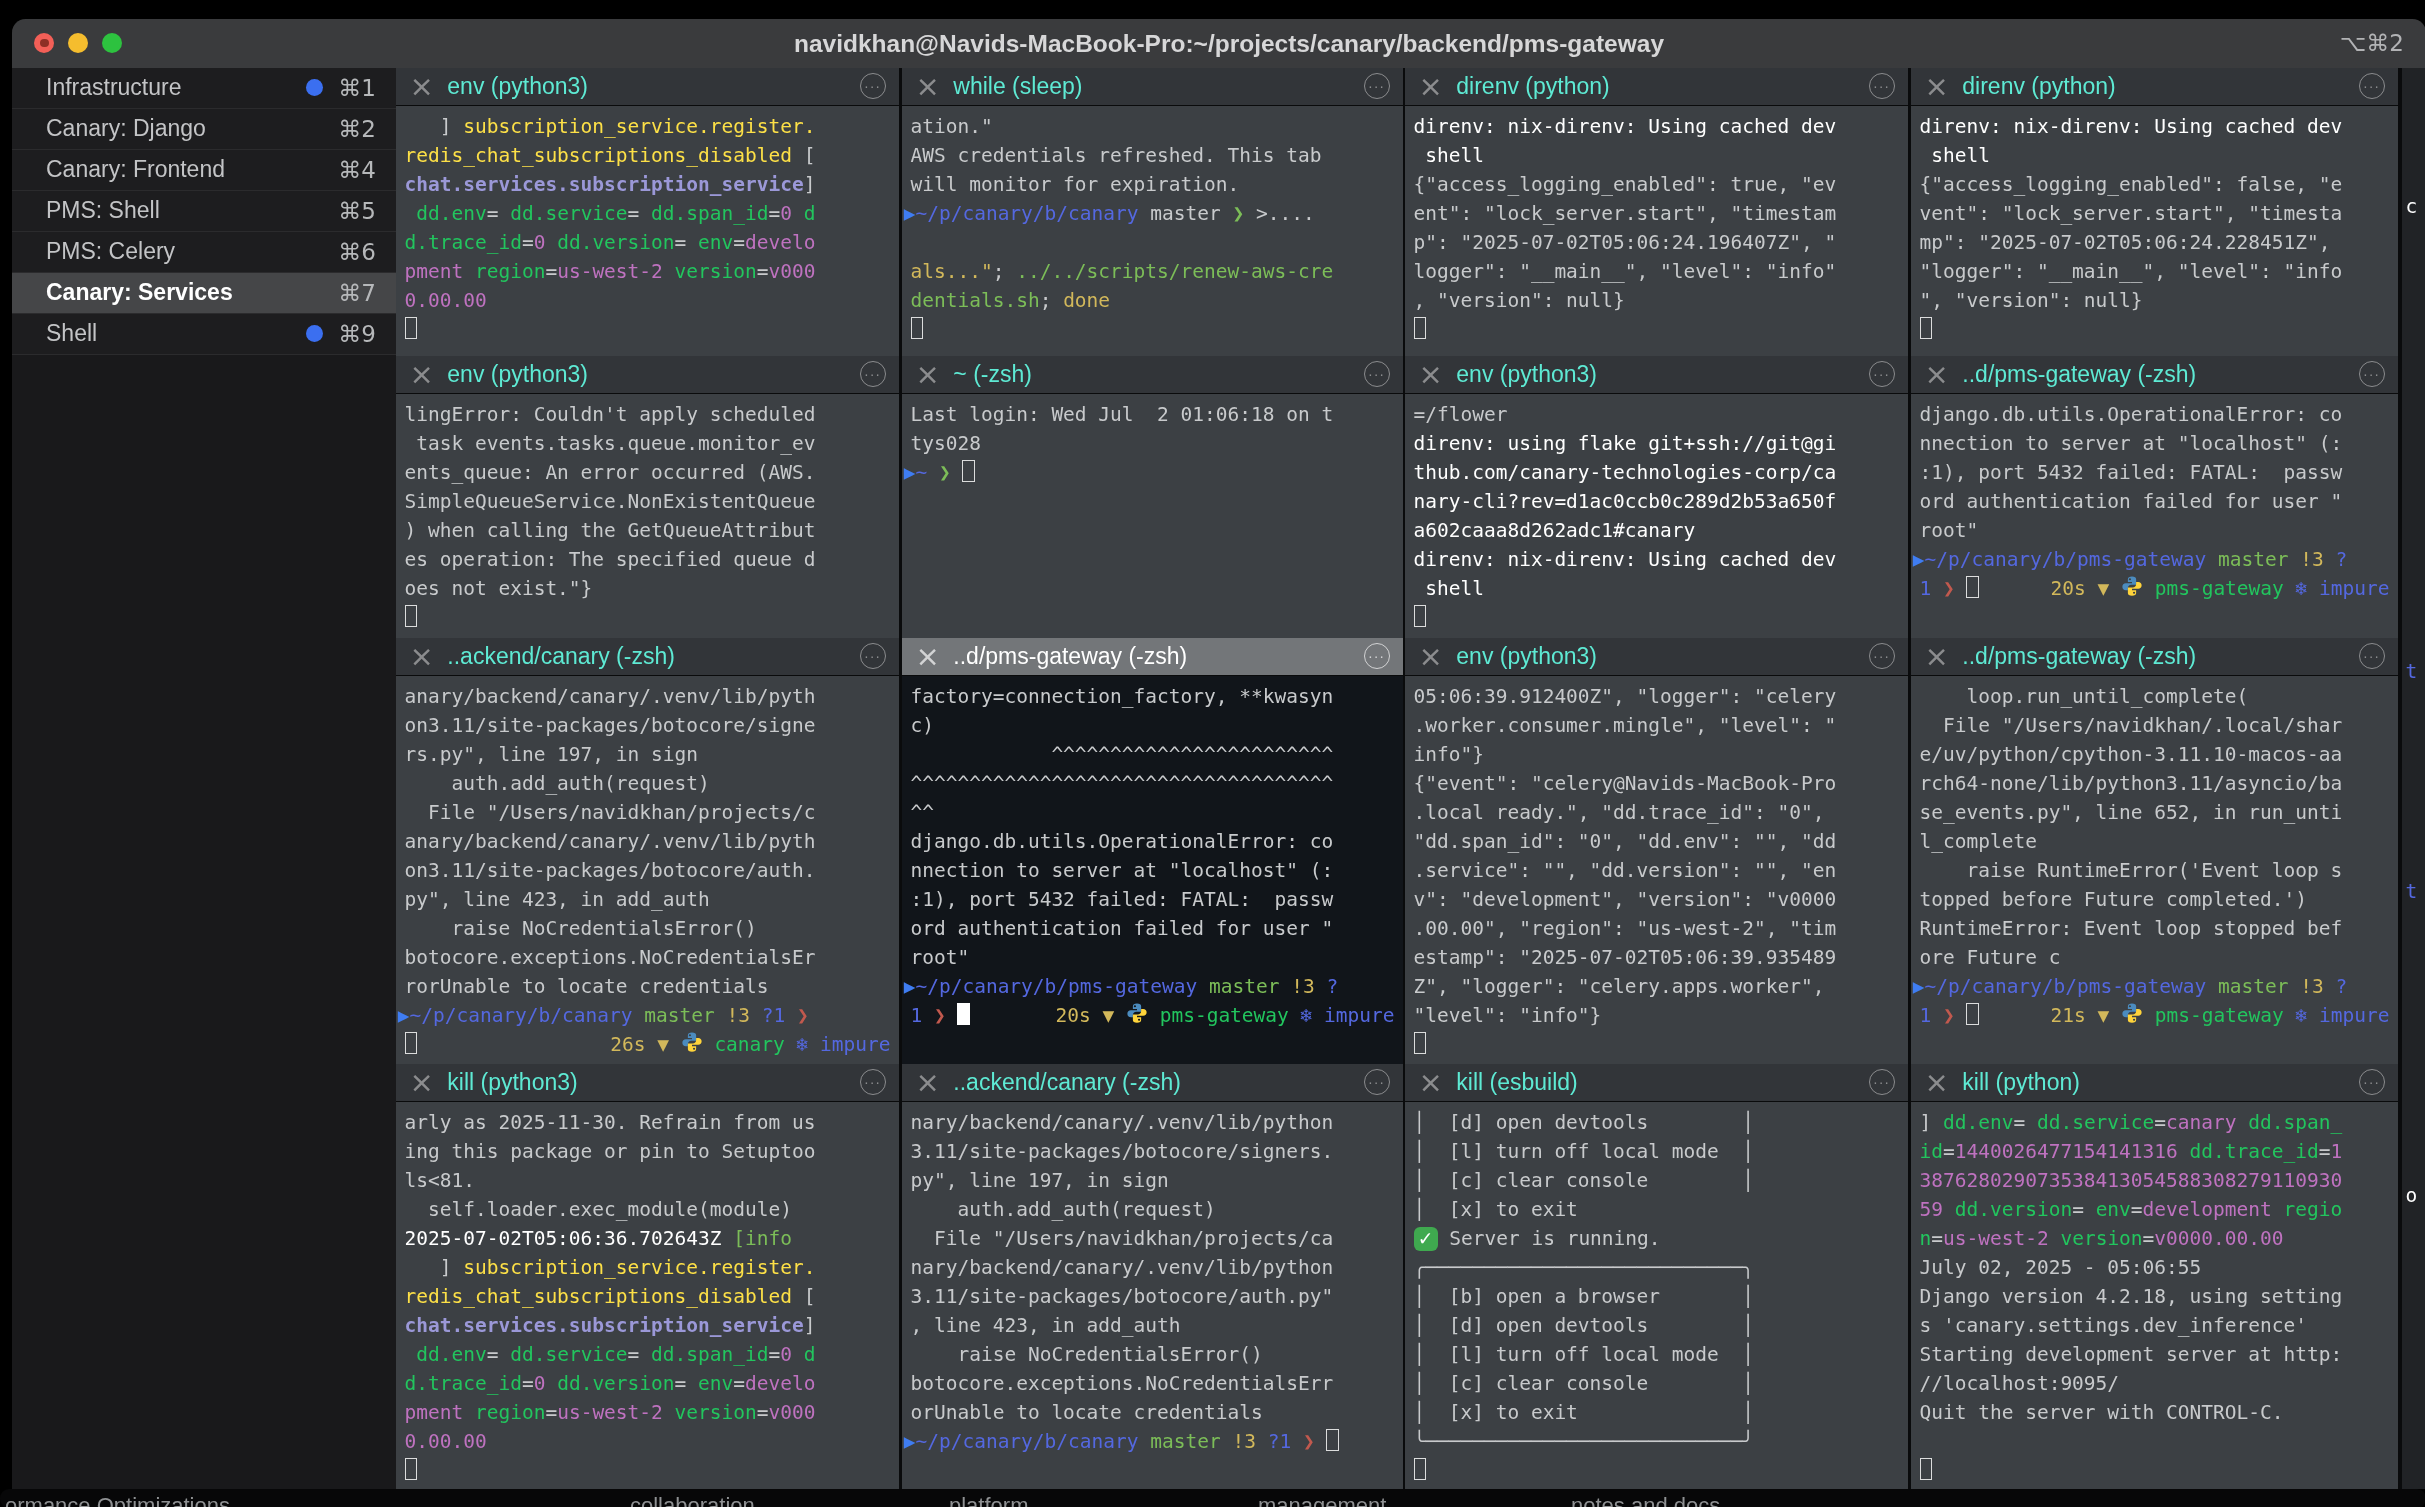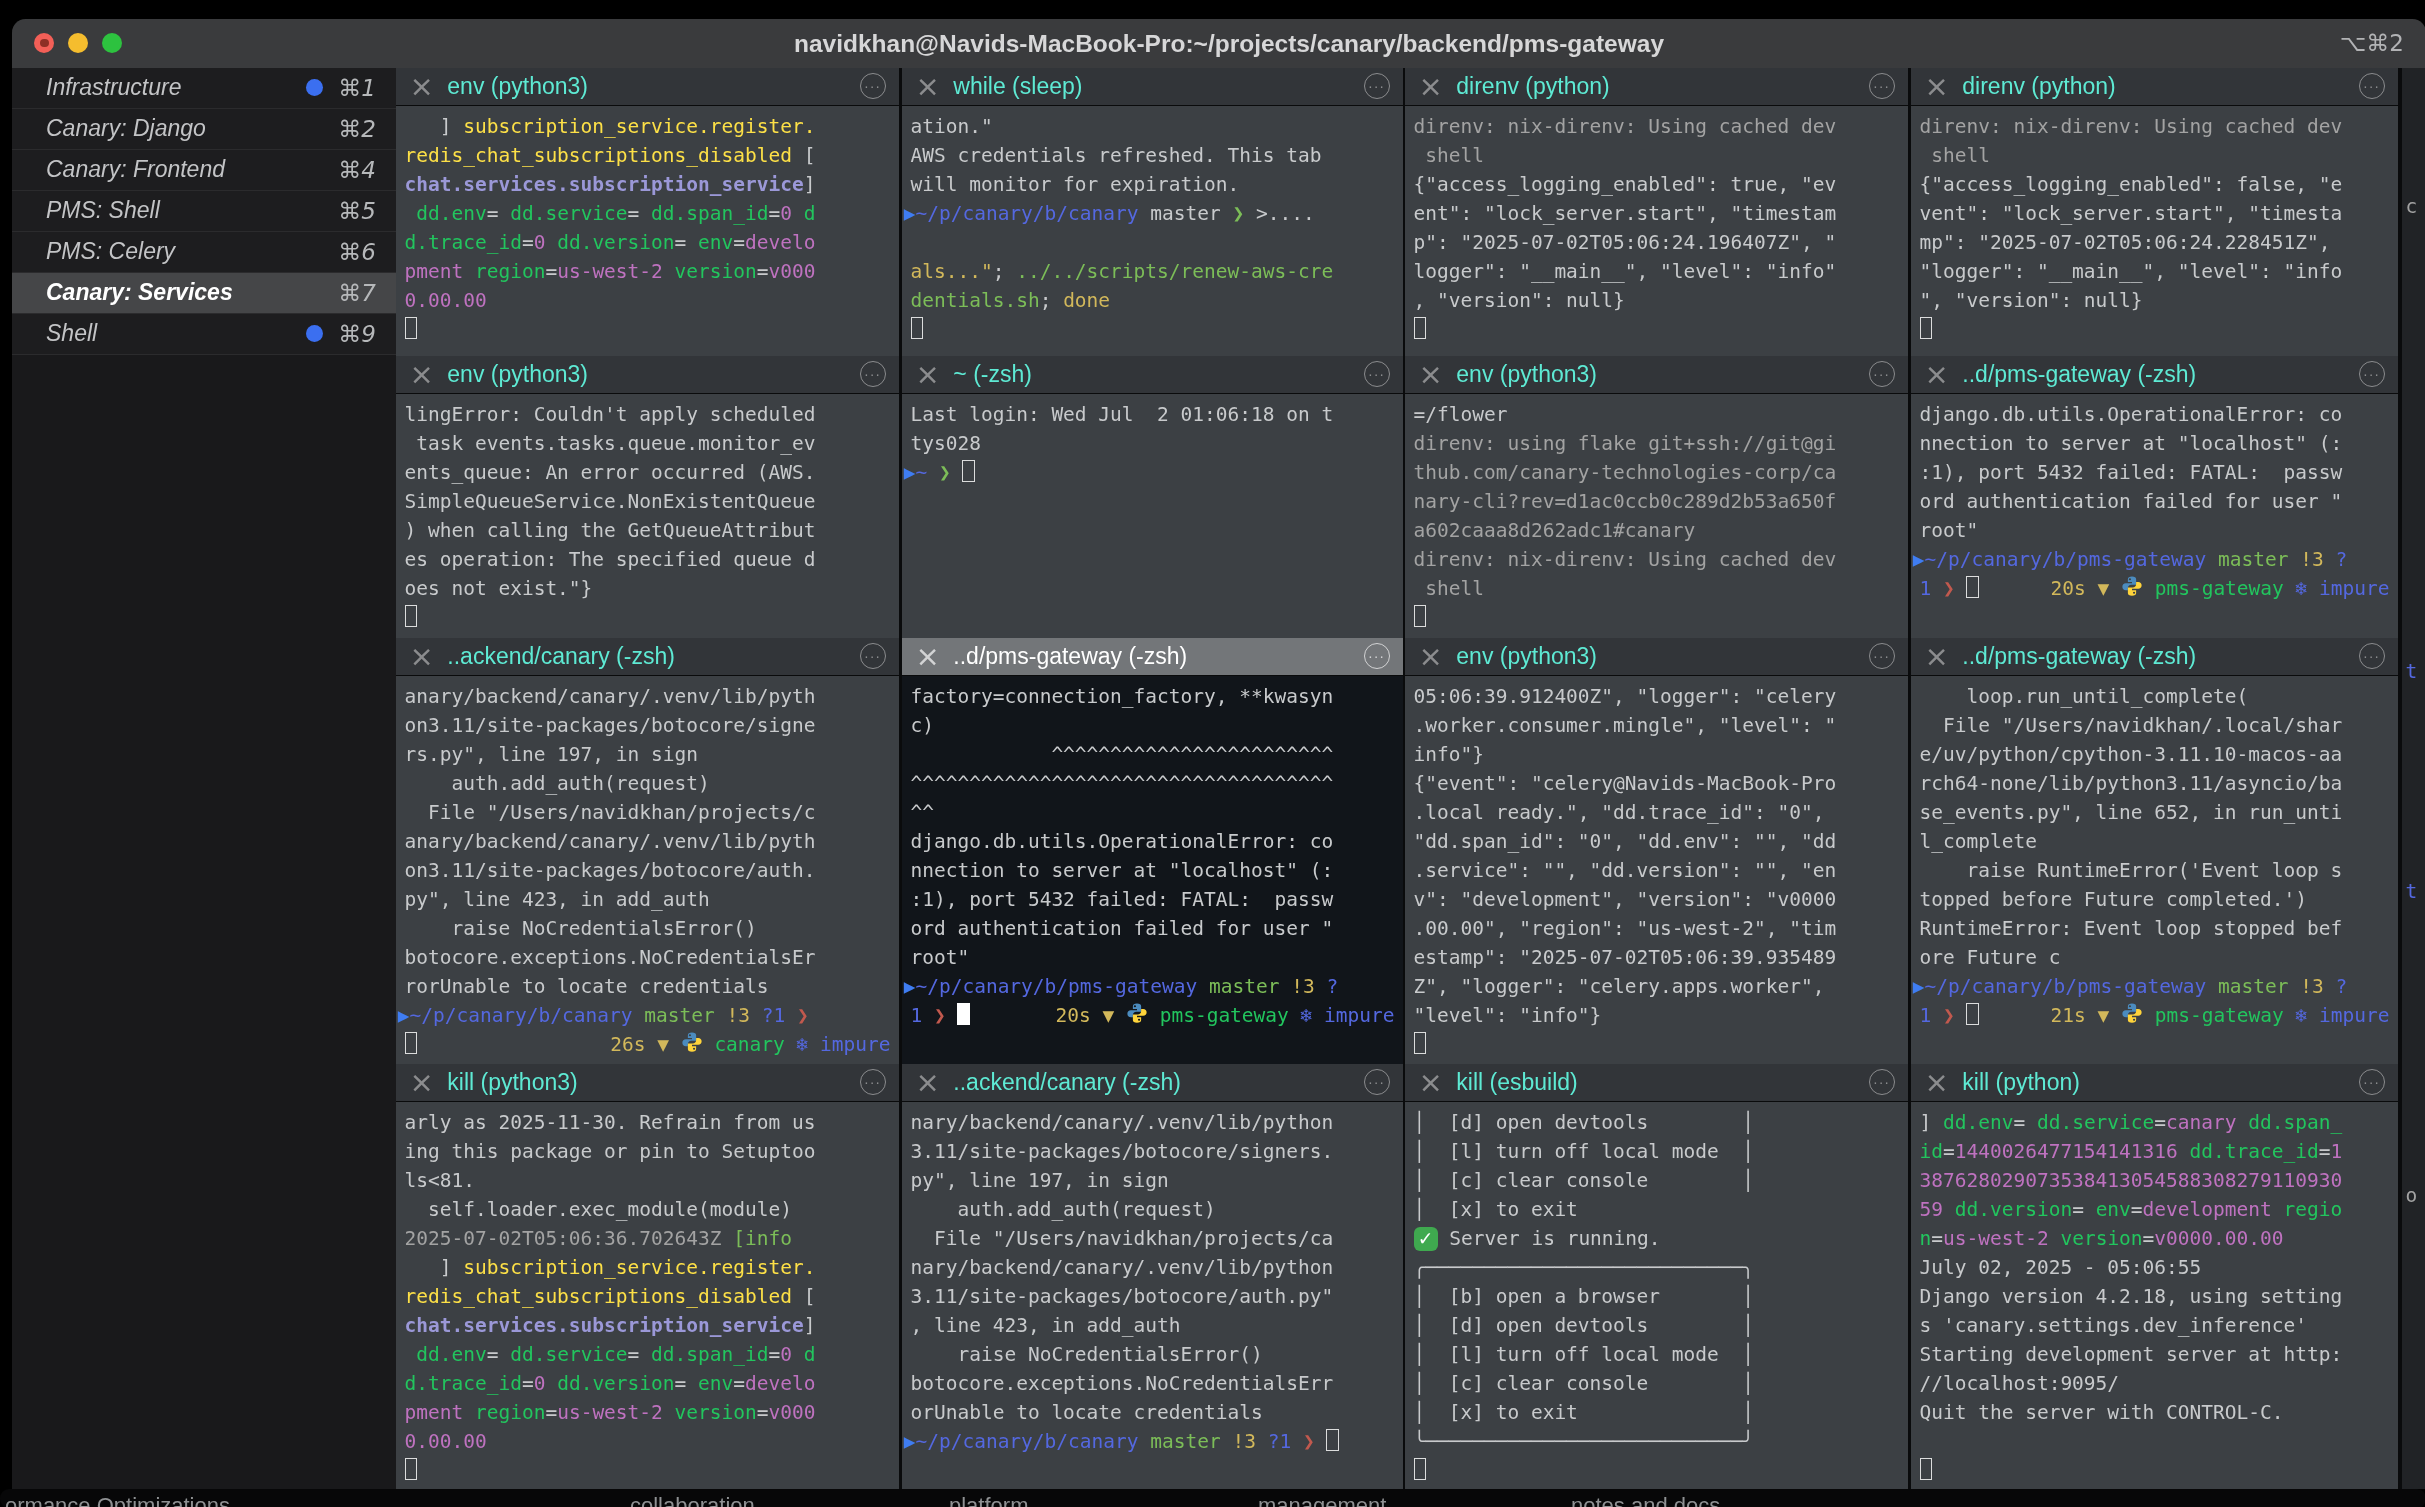--- a/index.html
+++ b/index.html
@@ -21,7 +21,7 @@
   #whint{position:absolute;right:22px;top:0;height:49px;line-height:49px;color:#b2b3b5;
          font-size:23px;font-family:"DejaVu Sans",sans-serif;}
   
-  #sidebar{position:absolute;left:0;top:49px;width:384px;bottom:0;background:#19191b;font-style:italic;}
+  #sidebar{position:absolute;left:0;top:49px;width:384px;bottom:0;background:#19191b;}
   .sbitem{height:40px;border-bottom:0.8px solid #2b2b2d;display:flex;align-items:center;
           padding:0 20px 0 34px;background:#1d1d1f;cursor:default;}
   .sbitem.sel{background:#454648;}

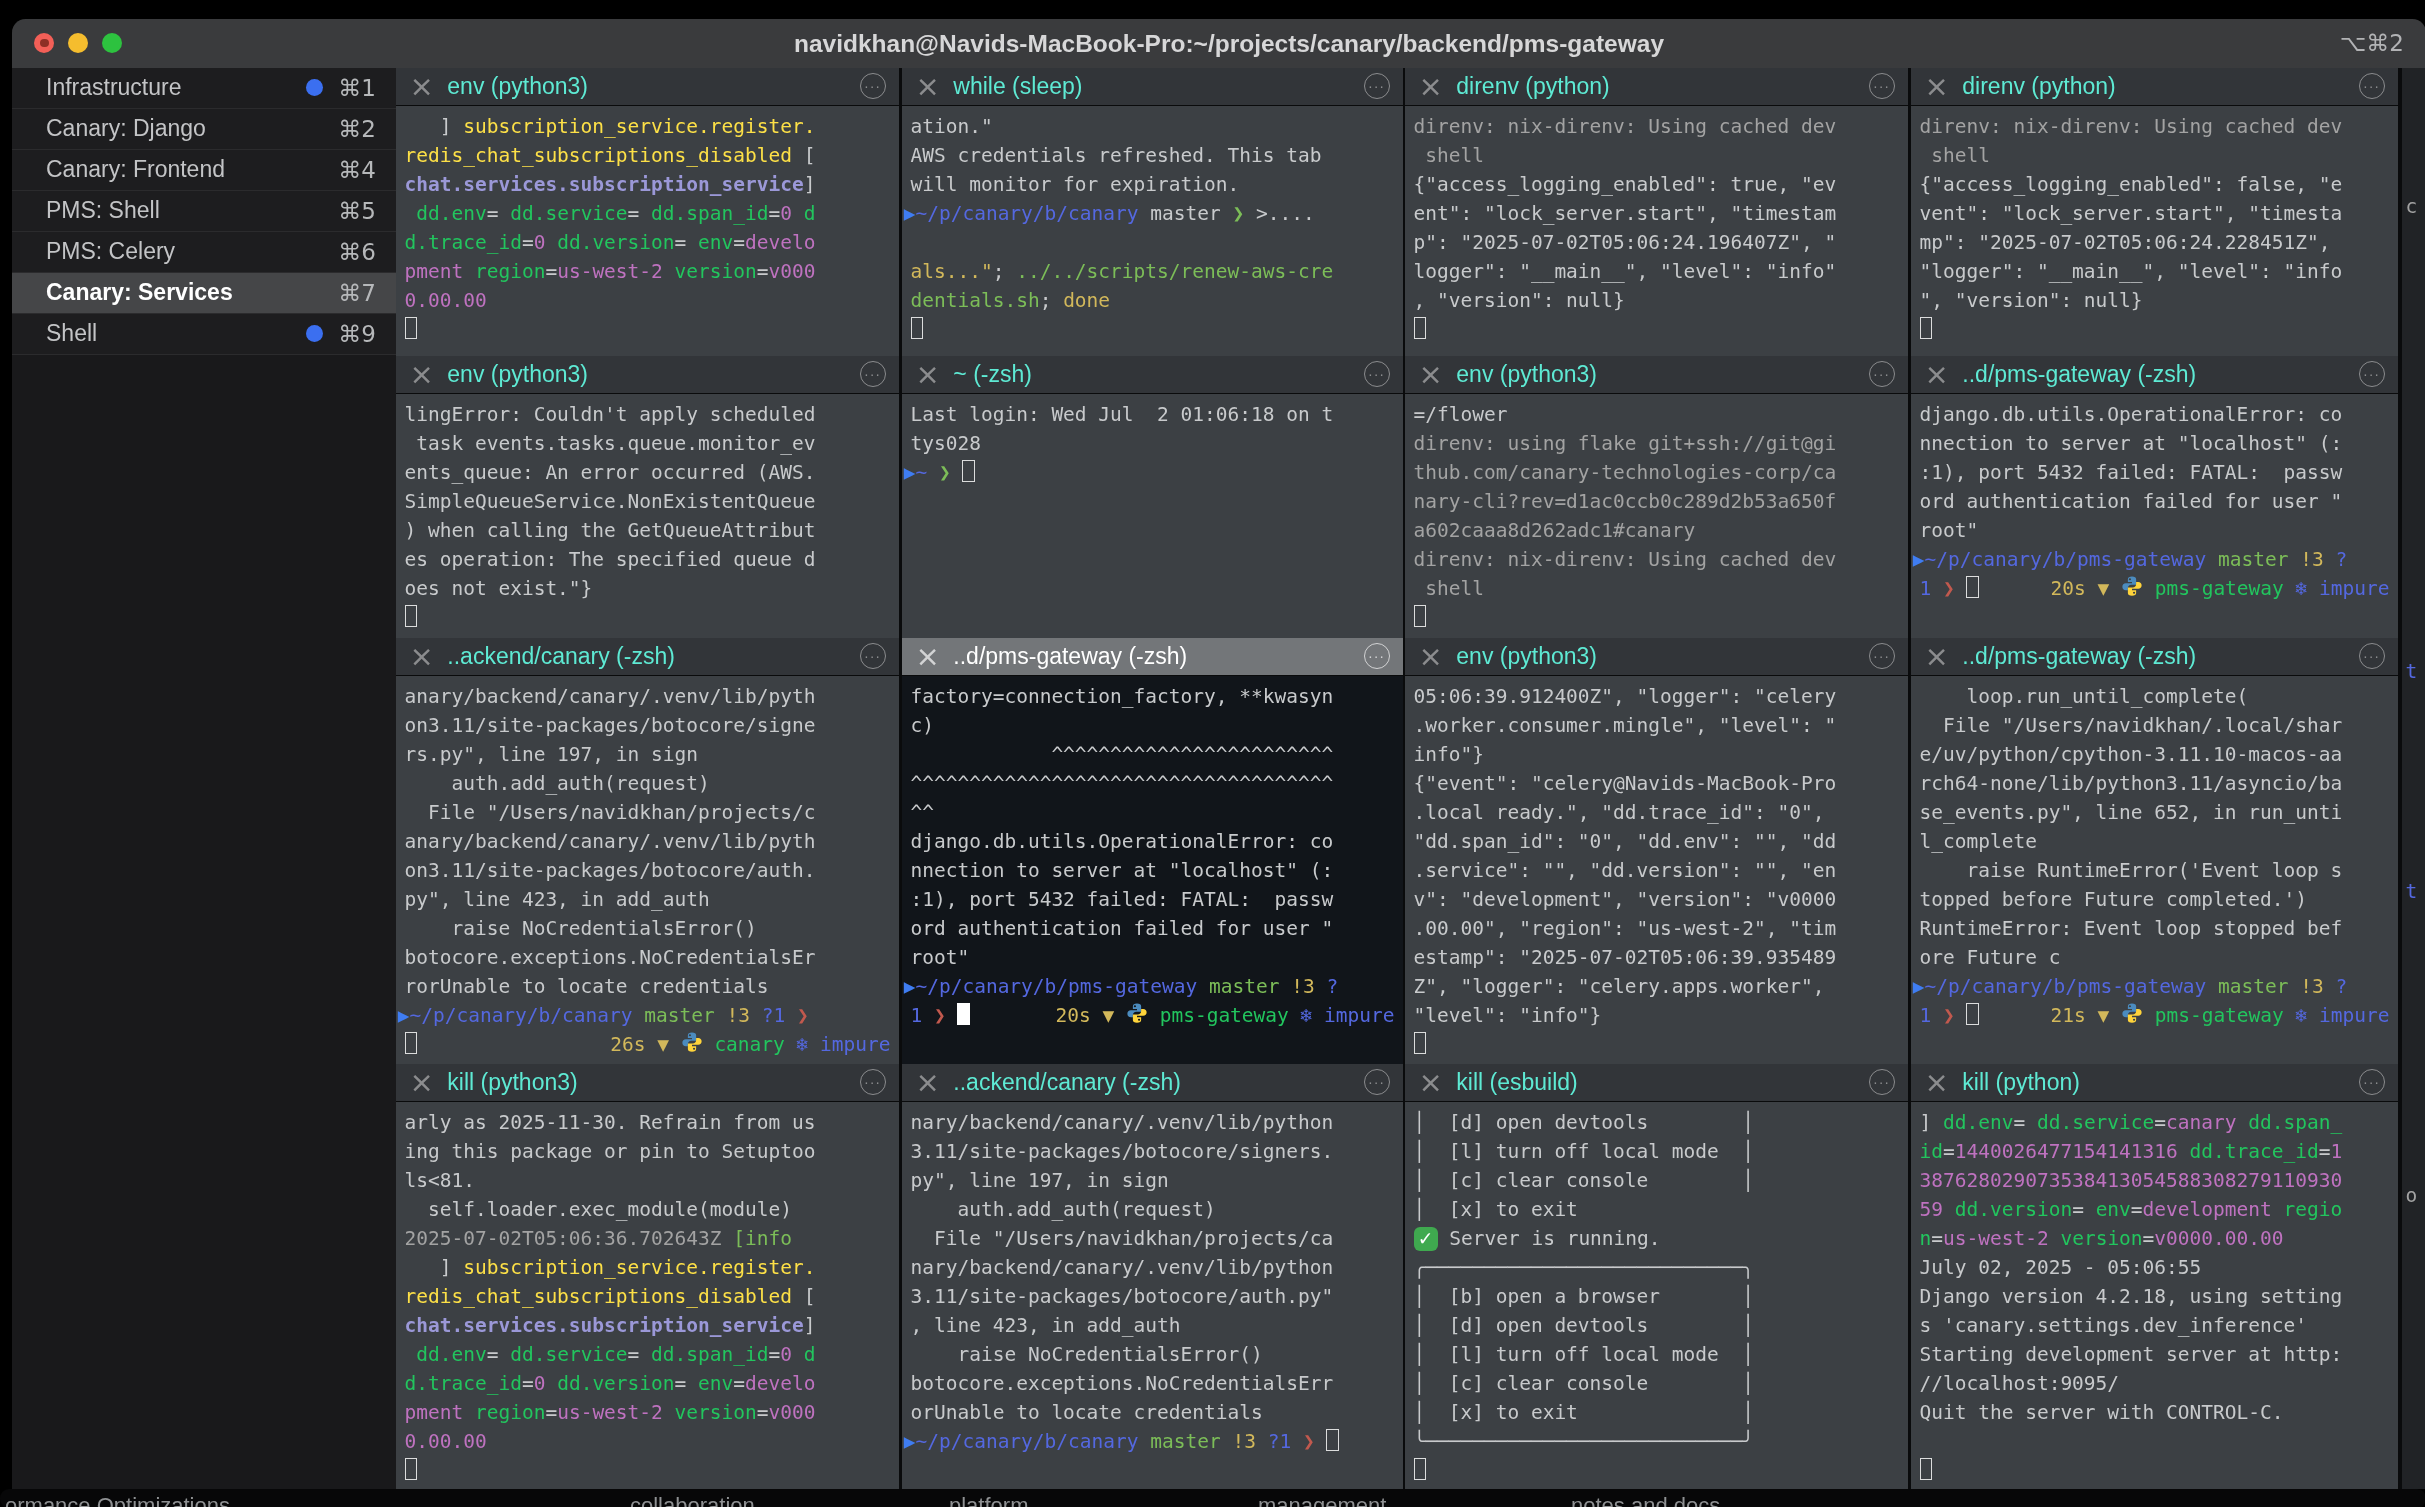--- a/index.html
+++ b/index.html
@@ -48,7 +48,7 @@
   .pane.active .pbody{background:#11151a;}
   .line{display:flex;justify-content:space-between;height:29px;}
   .lseg,.rseg{white-space:pre;}
-  .c-f{color:#c8cacc}.c-d{color:#a3a3a3}.c-t{color:#22c55e}.c-p{color:#bf72c0}
+  .c-f{color:#c8cacc}.c-d{color:#ffffff}.c-t{color:#22c55e}.c-p{color:#bf72c0}
   .c-u{color:#9b98d8;font-weight:bold}.c-b{color:#5468e0}.c-g{color:#7cbd58}
   .c-y{color:#d2b85b}.c-r{color:#c2594e}.c-w{color:#fde047;font-weight:normal}
   .cursor{display:inline-block;width:12.7px;height:22px;vertical-align:-3.4px;box-sizing:border-box;}

